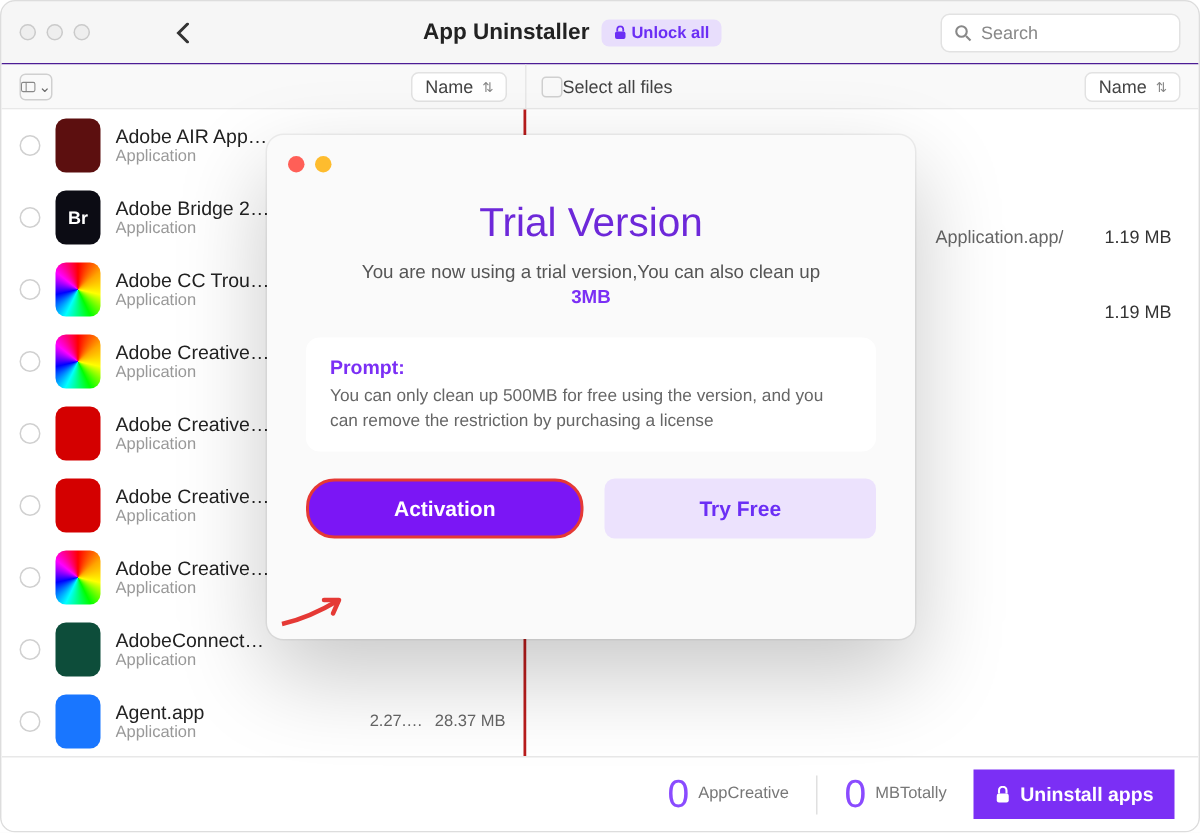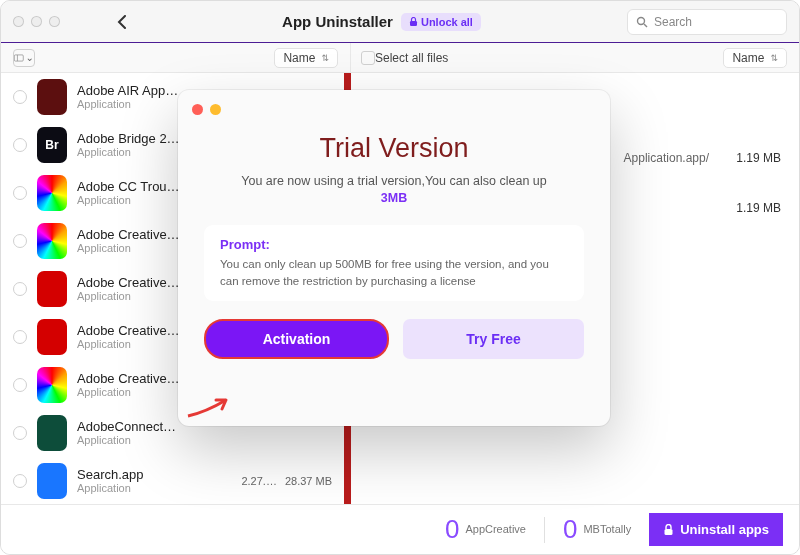--- a/index.html
+++ b/index.html
@@ -19,7 +19,7 @@
   .right-pane-hdr { flex:1; display:flex; align-items:center; padding-left:10px; gap:0;}
   .sort-pill2 { margin-left:auto; margin-right:12px; background:#fff;border:1px solid #e2e2e2;border-radius:5px;padding:2px 8px;display:flex;align-items:center;gap:6px;}
   .panes { display:flex; height:432px; }
-  .left-pane { width:350px; border-right:7px solid #b91c1c; overflow:hidden; background:#fff; }
+  .left-pane { width:350px; border-right:2px solid #b91c1c; overflow:hidden; background:#fff; }
   .right-pane { flex:1; background:#fff; padding-top:60px; }
   .app-row { display:flex; align-items:center; height:48px; padding:0 12px; gap:10px; }
   .chk { width:14px; height:14px; border:1.5px solid #d0d0d0; border-radius:50%; flex-shrink:0; }

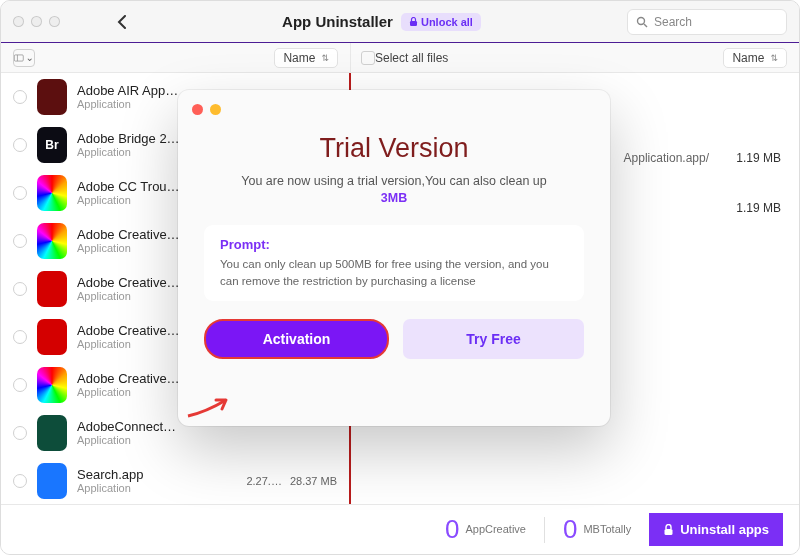--- a/index.html
+++ b/index.html
@@ -43,7 +43,7 @@
   .modal-traffic { display:flex; gap:7px; padding:14px 14px 0 14px;}
   .mdot { width:11px;height:11px;border-radius:50%; }
   .modal-body { padding:10px 26px 0 26px; text-align:center; }
-  .modal h1 { font-size:27px; font-weight:400; color:#7f1d1d; margin:8px 0 10px;}
+  .modal h1 { font-size:27px; font-weight:400; color:#6d28d9; margin:8px 0 10px;}
   .modal .sub { font-size:12.5px; color:#555; }
   .modal .sub .hl { color:#7b2ff5; font-weight:600; display:block; margin-top:3px;}
   .prompt-card { background:#fff; border-radius:9px; padding:12px 16px; margin-top:20px; text-align:left; }

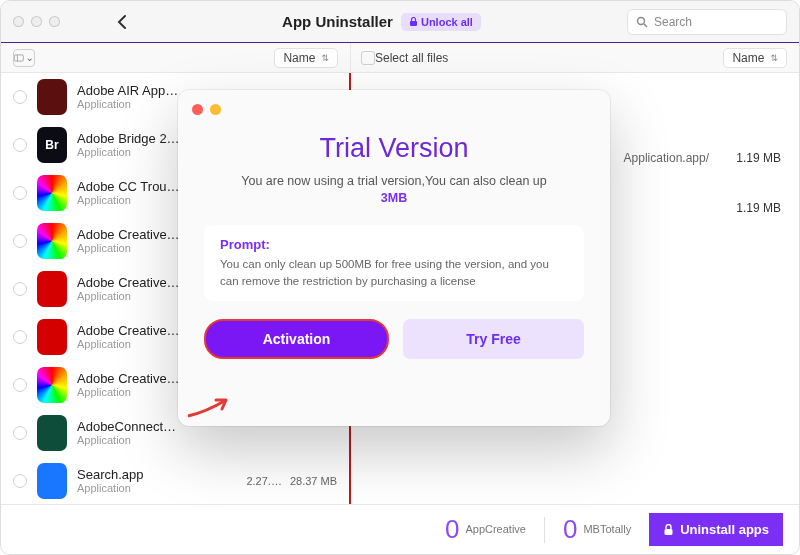--- a/index.html
+++ b/index.html
@@ -191,7 +191,7 @@
           <span class="chk"></span>
           <span class="app-icon" style="background:#1976ff;"></span>
           <span class="app-meta">
-            <span class="app-name">Search.app</span>
+            <span class="app-name">Agent.app</span>
             <span class="app-sub">Application</span>
           </span>
           <span class="app-sizes">

